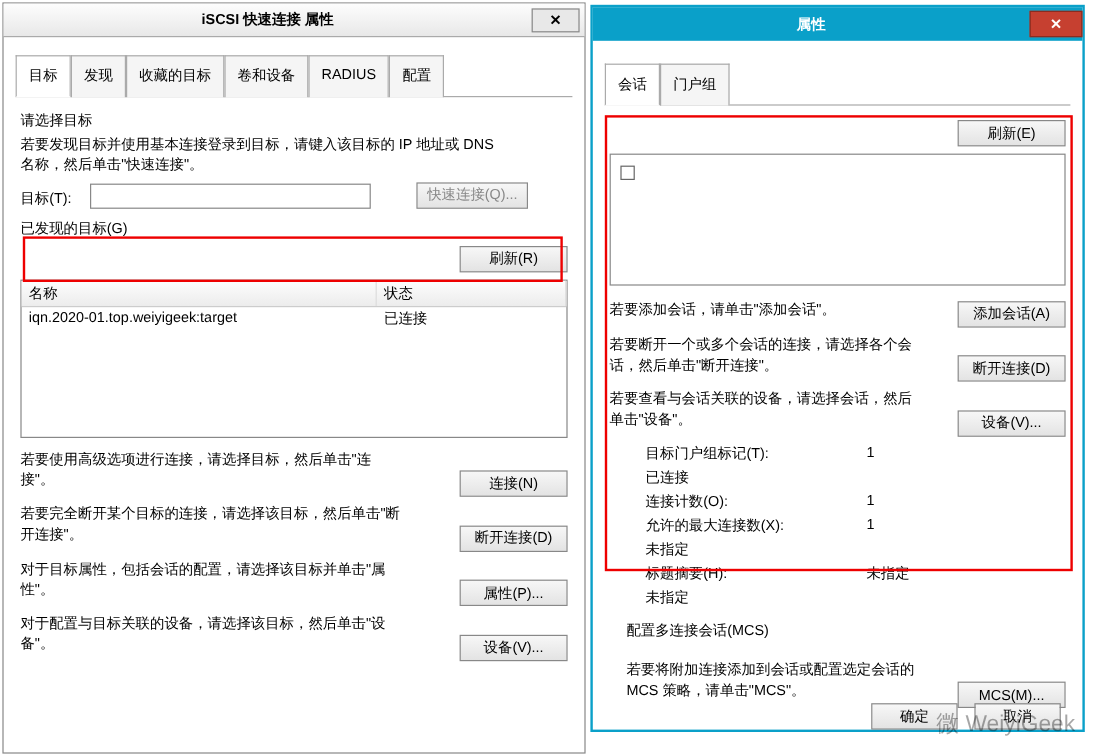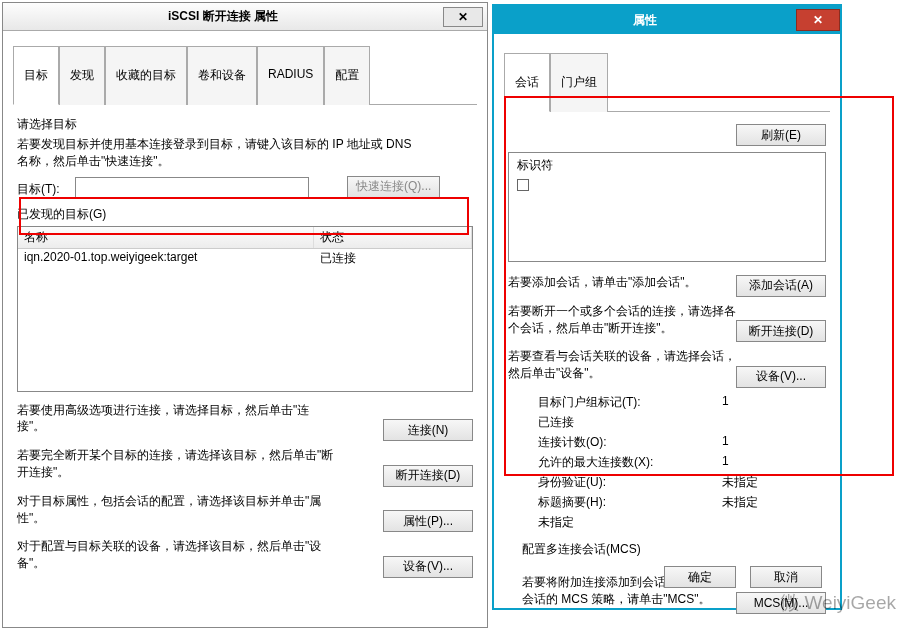--- a/index.html
+++ b/index.html
@@ -42,7 +42,7 @@
 
 <div class="win win-left">
   <div class="titlebar">
-    <span class="title-text">iSCSI 断开连接 属性</span>
+    <span class="title-text">iSCSI 快速连接 属性</span>
     <div class="tb-btn">✕</div>
   </div>
 

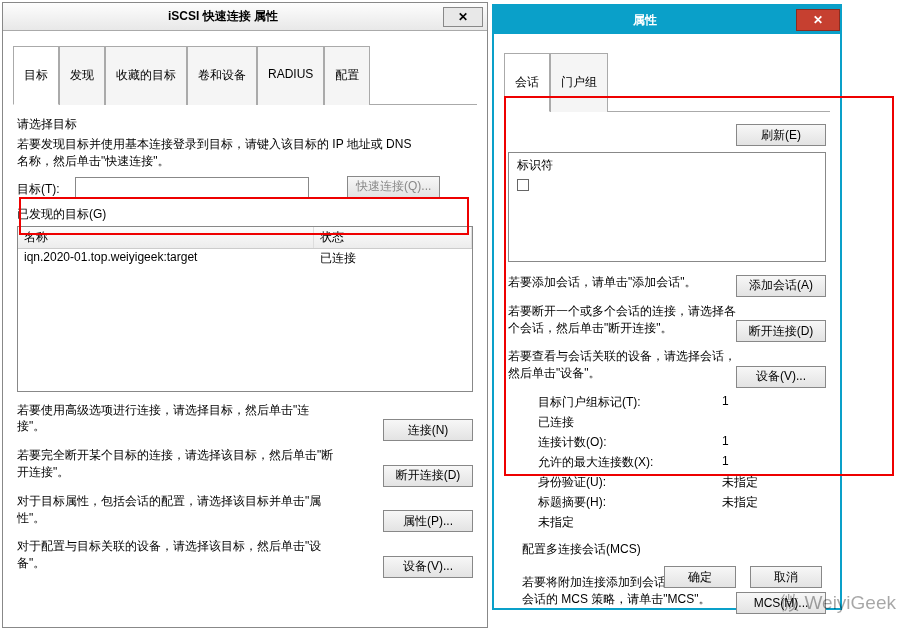--- a/index.html
+++ b/index.html
@@ -6,7 +6,7 @@
 body{background:#fff;width:916px;height:630px;position:relative;overflow:hidden}
 .win{position:absolute;background:#fff;border:1px solid #888}
 .win-left{left:2px;top:2px;width:486px;height:626px}
-.win-right{left:492px;top:4px;width:350px;height:606px;border:2px solid #0aa0c9}
+.win-right{left:492px;top:4px;width:412px;height:606px;border:2px solid #0aa0c9}
 .titlebar{display:flex;align-items:center;height:28px;background:linear-gradient(#fdfdfd,#e8e8e8);border-bottom:1px solid #aaa}
 .titlebar.teal{background:#0aa0c9;border-bottom:none}
 .title-text{flex:1;text-align:center;font-weight:bold}

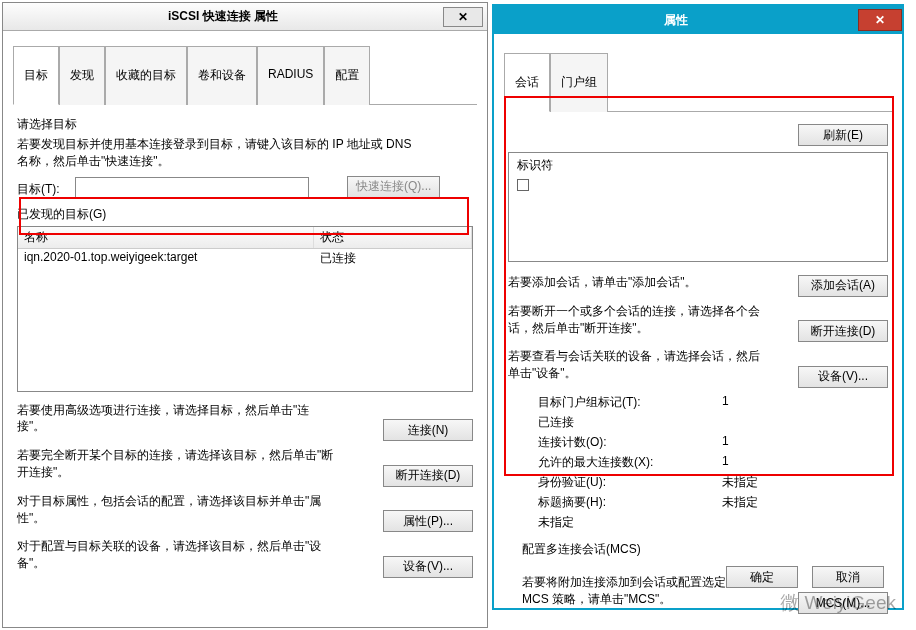--- a/index.html
+++ b/index.html
@@ -14,7 +14,7 @@
 .tb-btn{width:40px;height:20px;margin-right:4px;border:1px solid #888;display:flex;align-items:center;justify-content:center;background:#e8e8e8;font-weight:bold;cursor:pointer}
 .tb-close{background:#c64030;color:#fff;border:1px solid #8a2c20;width:44px;height:22px;margin:0}
 .tabs{display:flex;margin:14px 10px 0 10px;border-bottom:1px solid #aaa}
-.tab{padding:20px 10px;border:1px solid #aaa;border-bottom:none;margin-right:0;background:#f5f5f5;cursor:pointer;position:relative;top:1px}
+.tab{padding:8px 10px;border:1px solid #aaa;border-bottom:none;margin-right:0;background:#f5f5f5;cursor:pointer;position:relative;top:1px}
 .tab.active{background:#fff;border-bottom:1px solid #fff}
 .panel{padding:6px 14px 4px 14px}
 .section-title{margin:5px 0 3px 0}

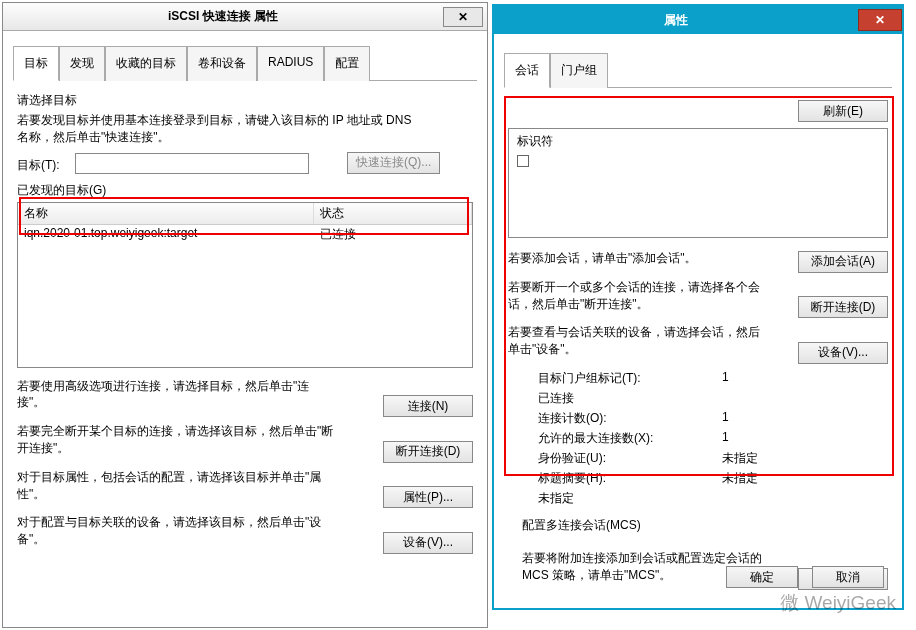--- a/index.html
+++ b/index.html
@@ -116,7 +116,6 @@
     </div>
 
     <div class="listbox" style="height:110px;padding:4px 8px">
-      <div>标识符</div>
       <div style="margin-top:3px;font-family:SimSun,monospace">
         <span class="checkbox"></span>
       </div>

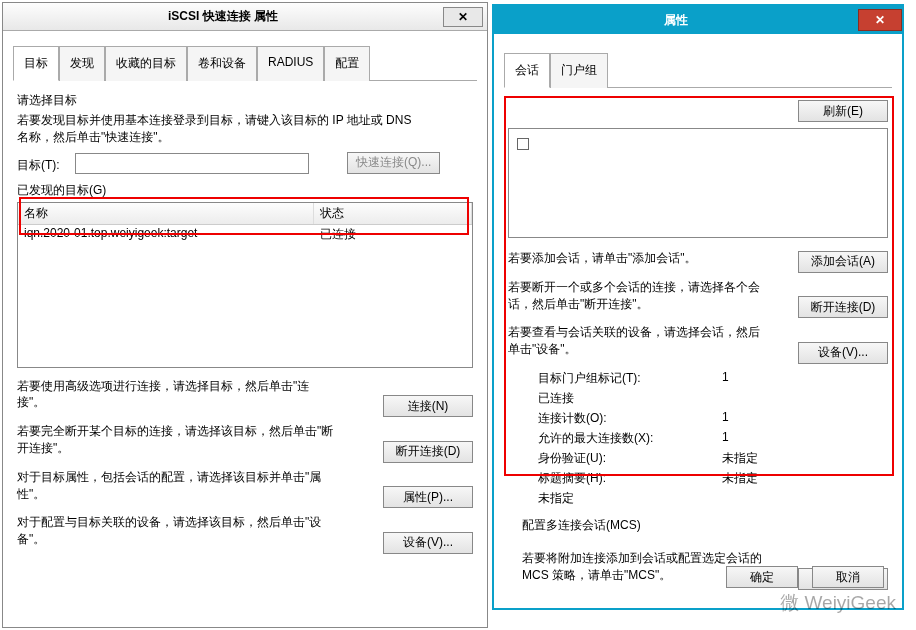--- a/index.html
+++ b/index.html
@@ -66,6 +66,9 @@
     </div>
 
     <div class="section-title" style="margin-top:8px">已发现的目标(G)</div>
+    <div class="row" style="justify-content:flex-end">
+      <button class="btn">刷新(R)</button>
+    </div>
 
     <div class="listbox" style="height:166px;margin-top:2px">
       <div class="listhead">

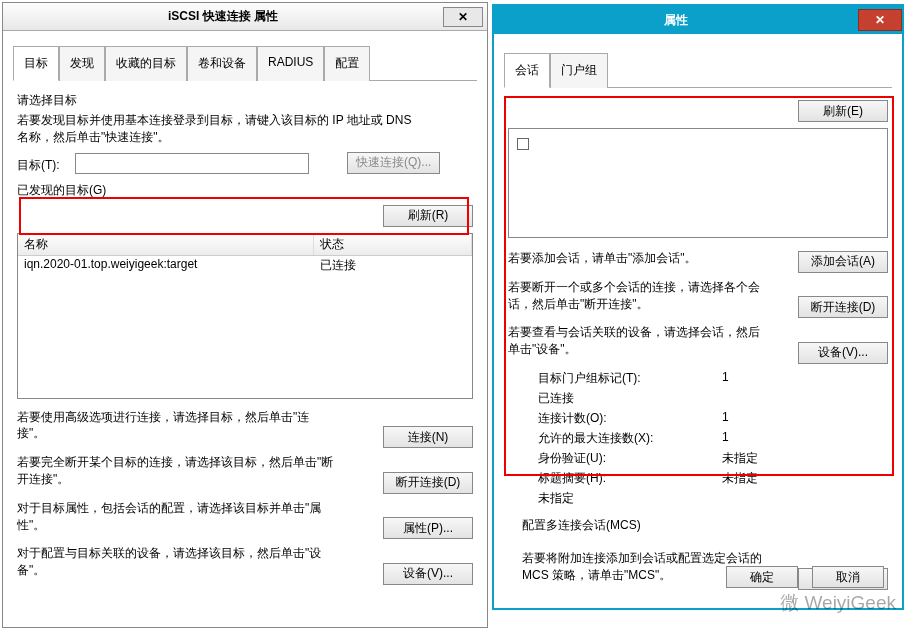--- a/index.html
+++ b/index.html
@@ -70,7 +70,7 @@
       <button class="btn">刷新(R)</button>
     </div>
 
-    <div class="listbox" style="height:166px;margin-top:2px">
+    <div class="listbox" style="height:132px;margin-top:2px">
       <div class="listhead">
         <div style="width:296px">名称</div>
         <div style="flex:1">状态</div>

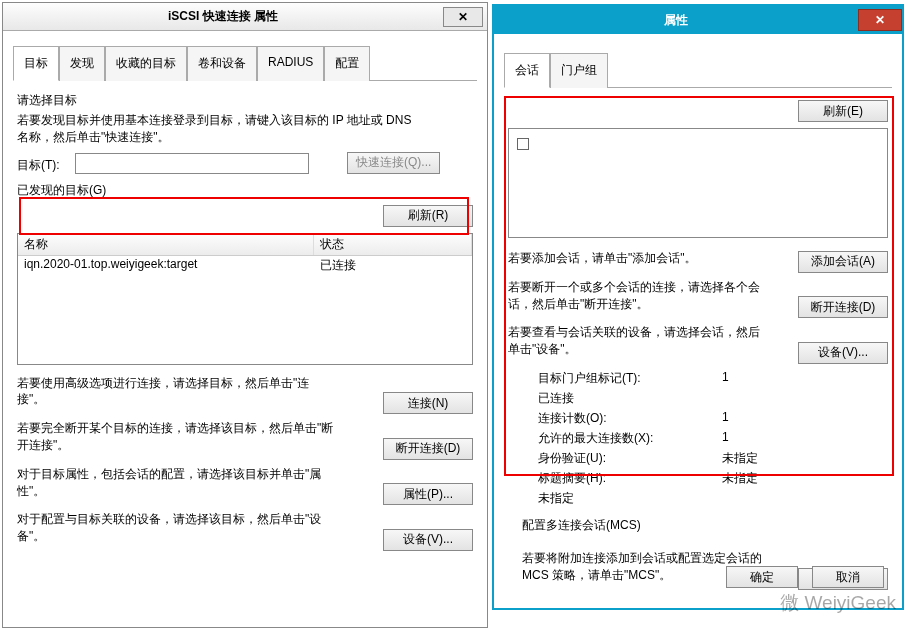--- a/index.html
+++ b/index.html
@@ -154,7 +154,6 @@
           <div class="v">1</div>
         </div>
       <div class="kv">
-          <div class="k">身份验证(U):</div>
           <div class="v">未指定</div>
         </div>
       <div class="kv">

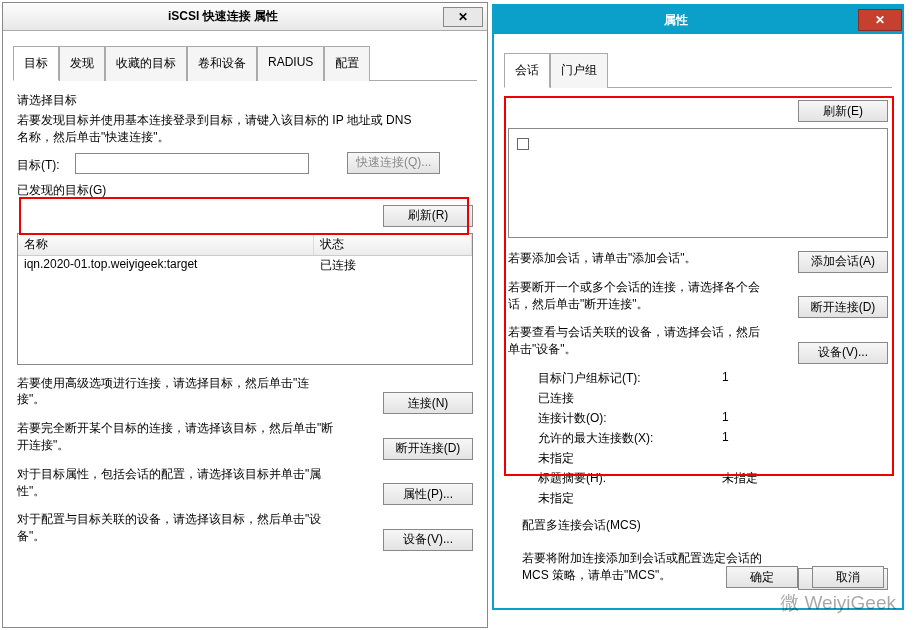--- a/index.html
+++ b/index.html
@@ -34,7 +34,7 @@
 .kv .v{flex:1}
 .wm{position:absolute;right:20px;bottom:14px;font-size:19px;color:rgba(0,0,0,0.35);pointer-events:none}
 .checkbox{width:12px;height:12px;border:1px solid #666;display:inline-block;margin-right:6px;vertical-align:middle}
-.footer{position:absolute;bottom:20px;right:18px;display:flex;gap:14px}
+.footer{position:absolute;bottom:0;right:18px;display:flex;gap:14px}
 .footer .btn{min-width:72px}
 </style>
 </head>

